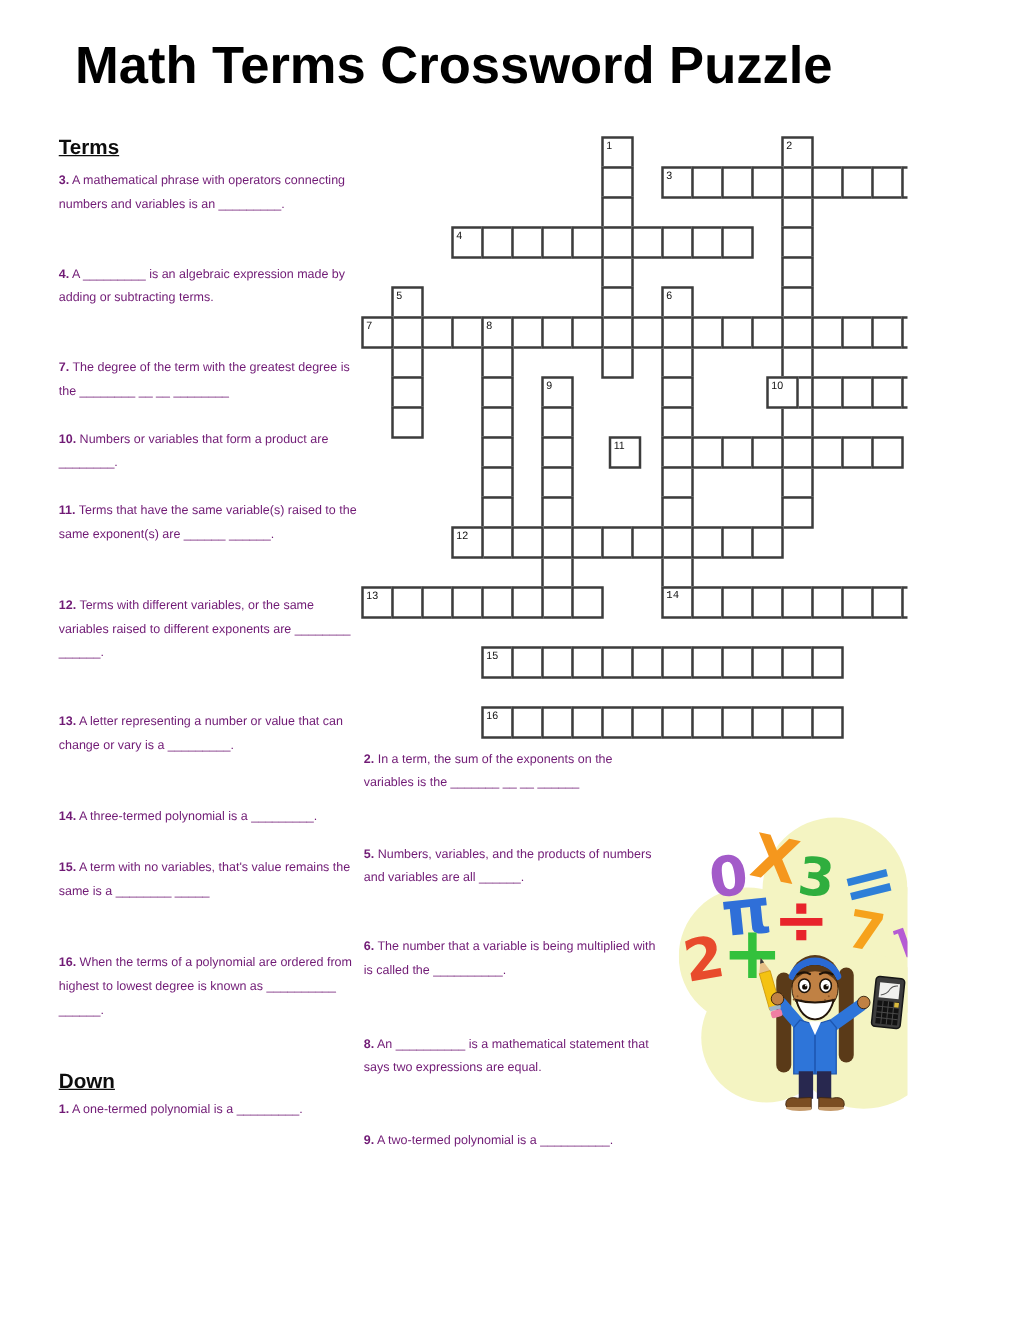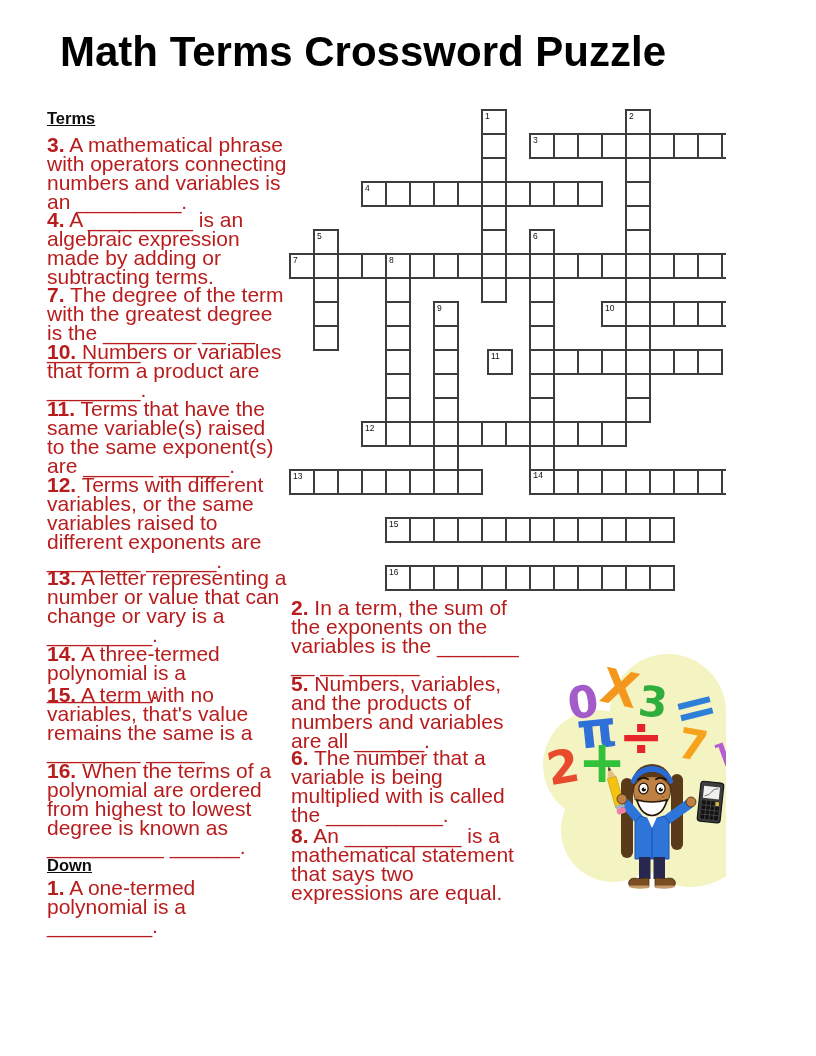--- a/index.html
+++ b/index.html
@@ -15,7 +15,7 @@
          font-size:42px;font-weight:bold;color:#000;}
   .hdr{position:absolute;margin:0;font-size:16.5px;font-weight:bold;
        text-decoration:underline;color:#0d0d0d;}
-  .clue{position:absolute;margin:0;font-size:21px;line-height:19px;color:#b91c1c;}
+  .clue{position:absolute;margin:0;font-size:10px;line-height:19px;color:#701a75;}
   .cnum{font-weight:bold;}
   .col-left{left:47px;width:241px;}
   .col-mid{left:291px;width:237px;}

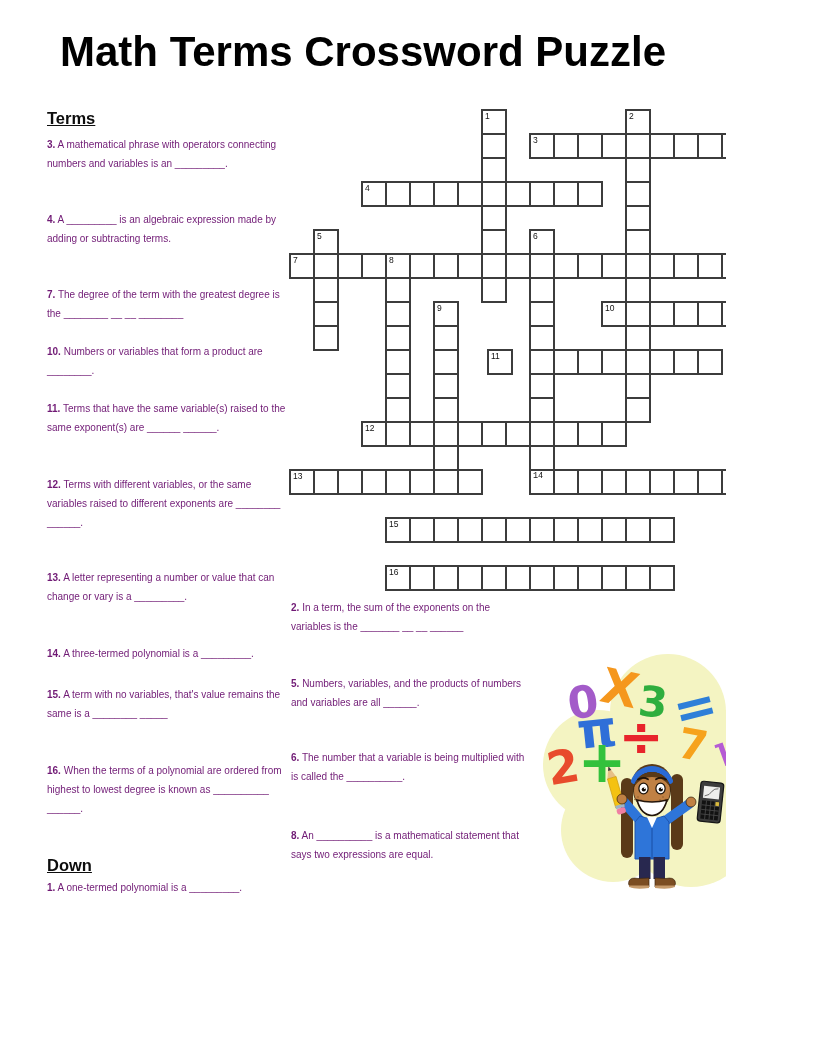--- a/index.html
+++ b/index.html
@@ -178,7 +178,7 @@
       <div class="cell" style="left: 144px; top: 312px;"></div>
       <div class="cell" style="left: 144px; top: 336px;"></div>
       <div class="cell" style="left: 144px; top: 360px;"></div>
-      <div class="cell" style="left: 312px; top: 192px;">
+      <div class="cell" style="left: 324px; top: 192px;">
         <span class="cellnum">10</span>
       </div>
       <div class="cell" style="left: 360px; top: 192px;"></div>

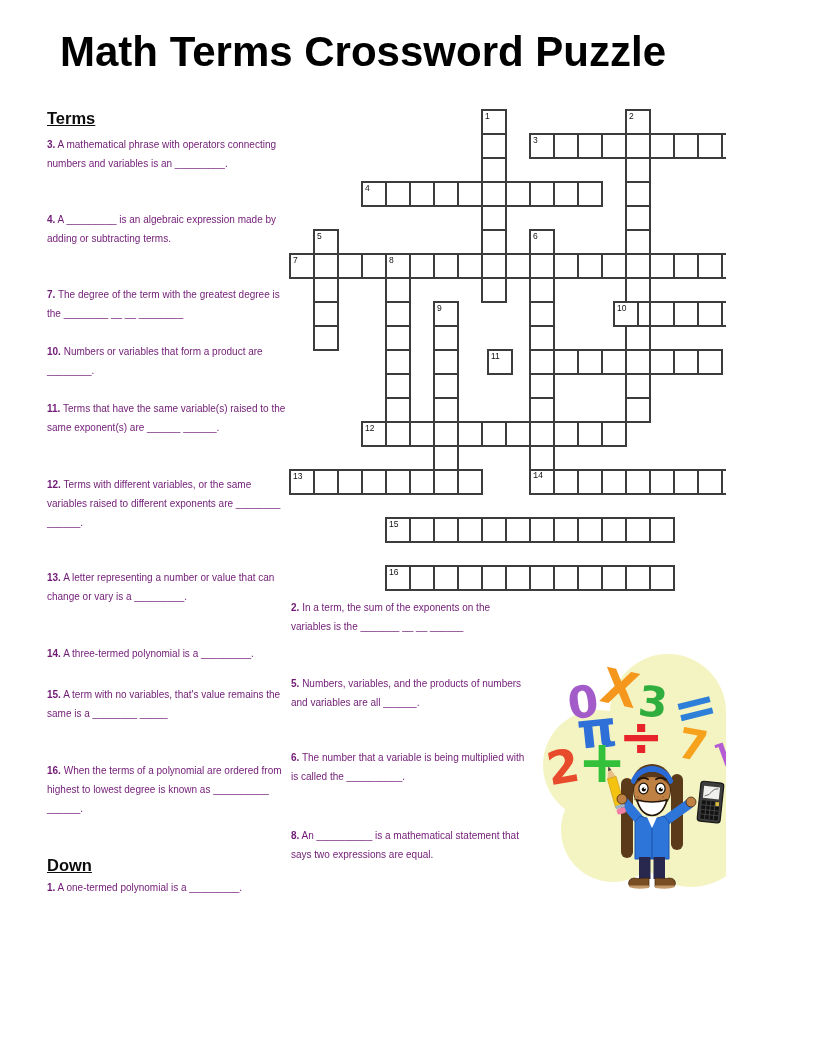--- a/index.html
+++ b/index.html
@@ -71,6 +71,8 @@
     <span>The number that a variable is being multiplied with is called the __________.</span></p>
   <p class="clue col-mid p-c8"><b class="cnum">8.</b>
     <span>An __________ is a mathematical statement that says two expressions are equal.</span></p>
+  <p class="clue col-mid p-c9"><b class="cnum">9.</b>
+    <span>A two-termed polynomial is a __________.</span></p>
 
   <div id="grid">
       <div class="cell" style="left: 192px; top: 0px;">

